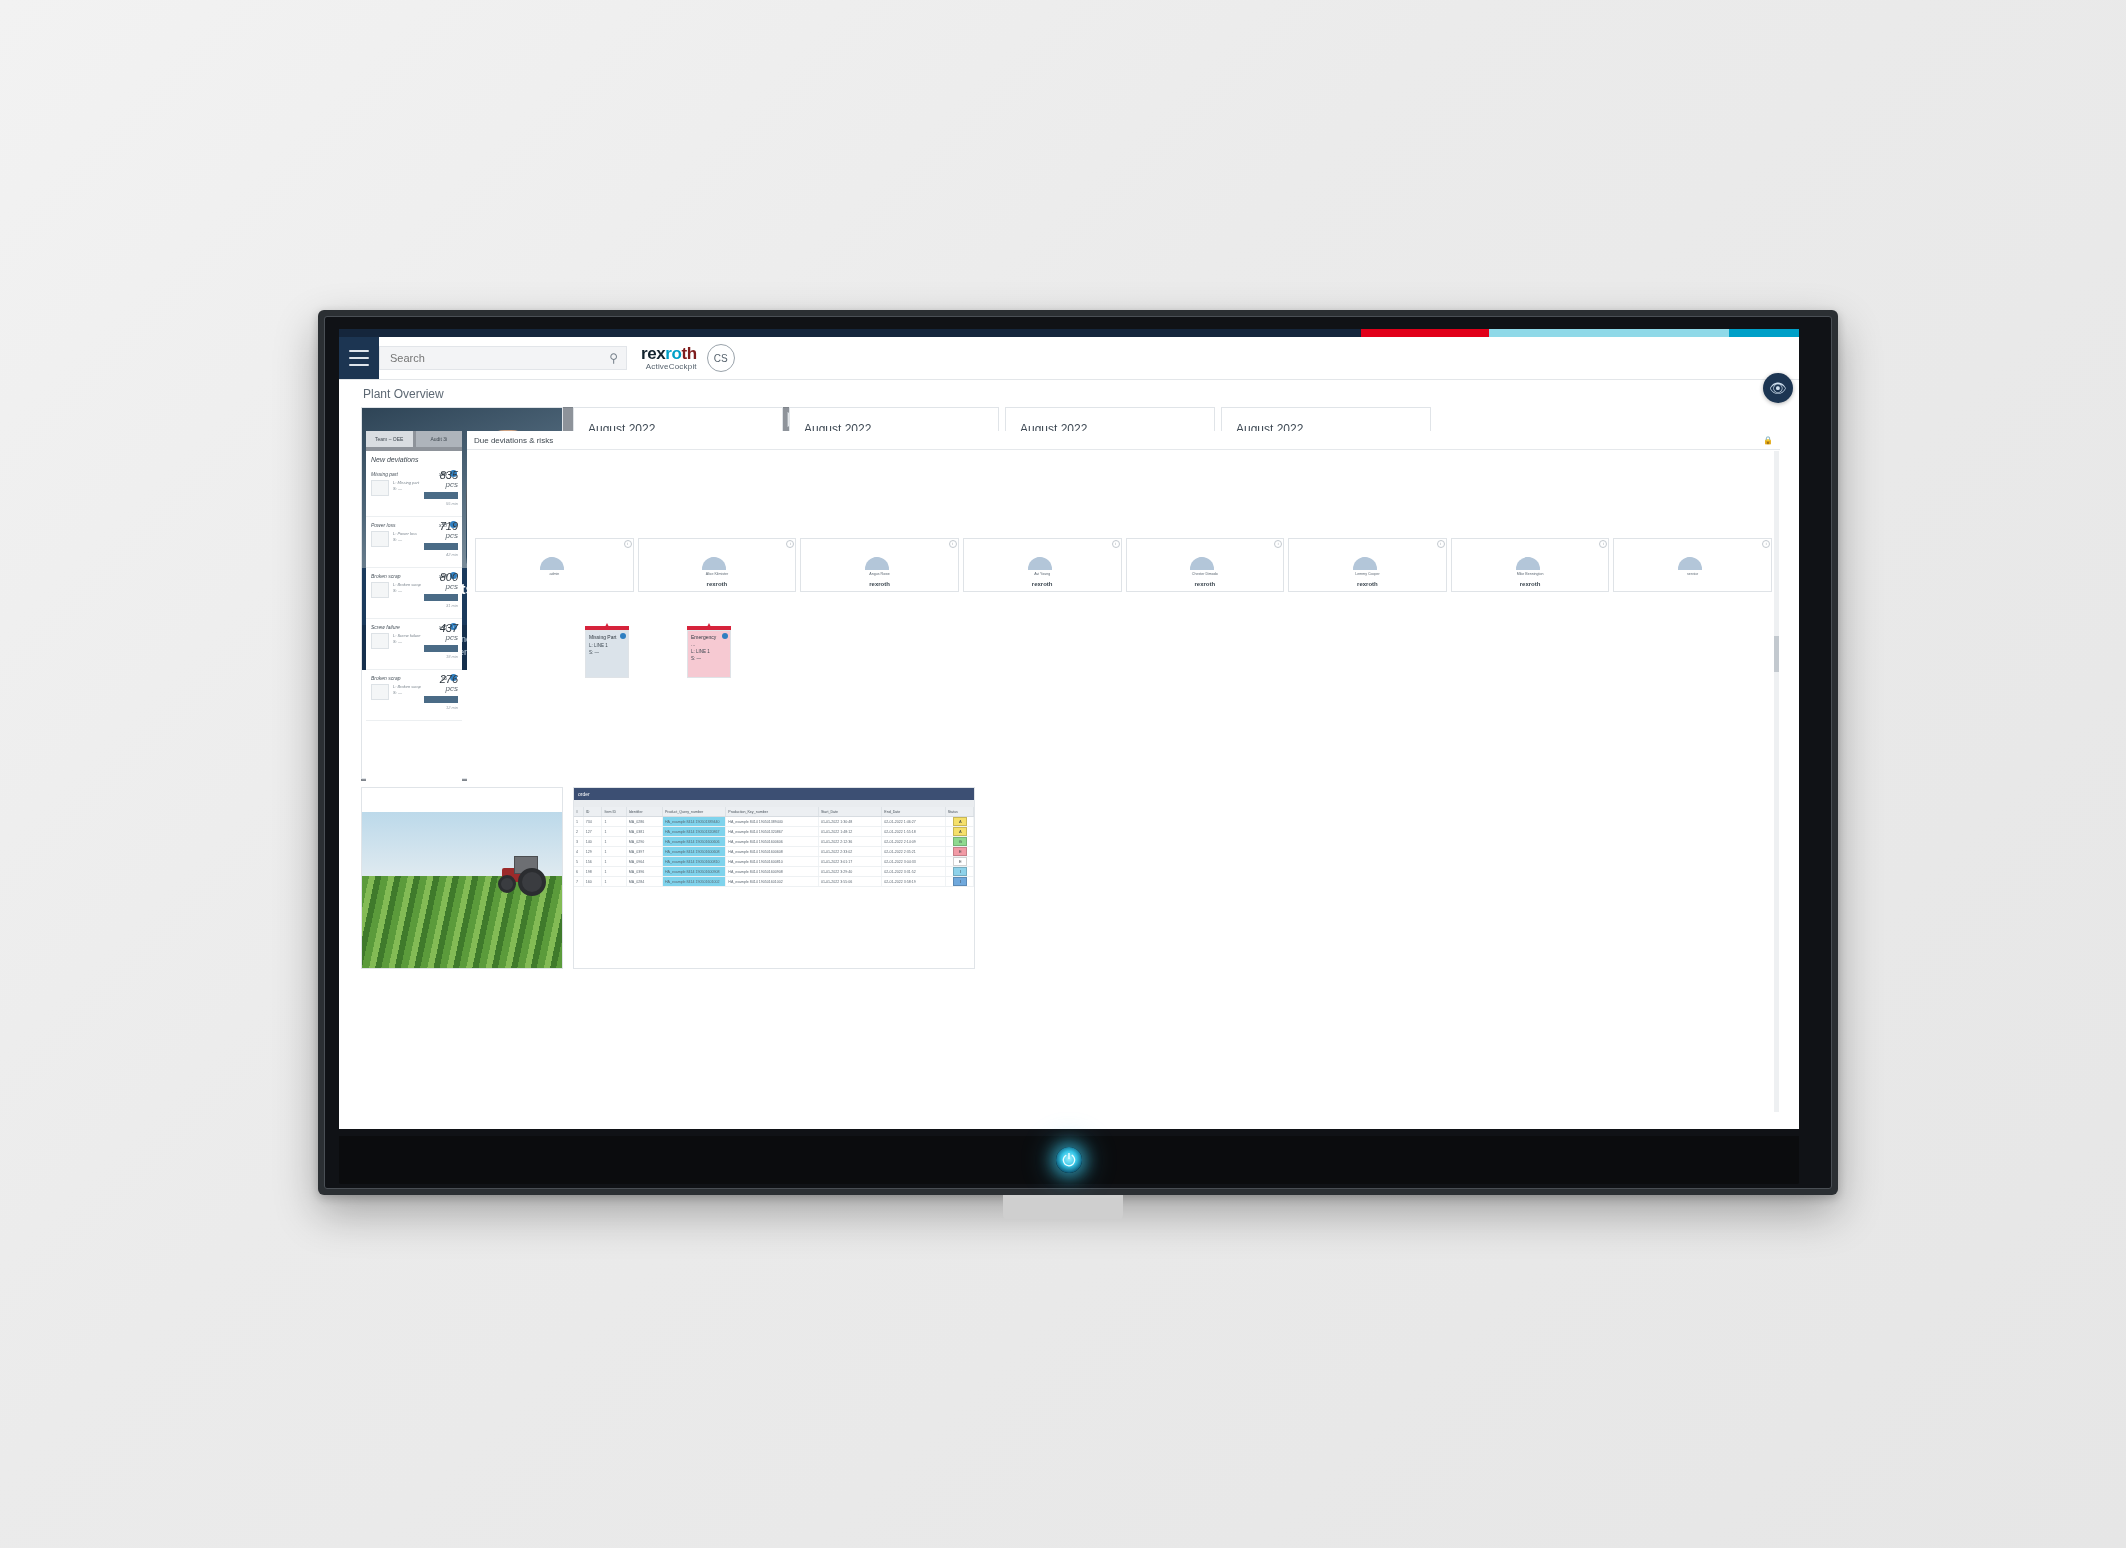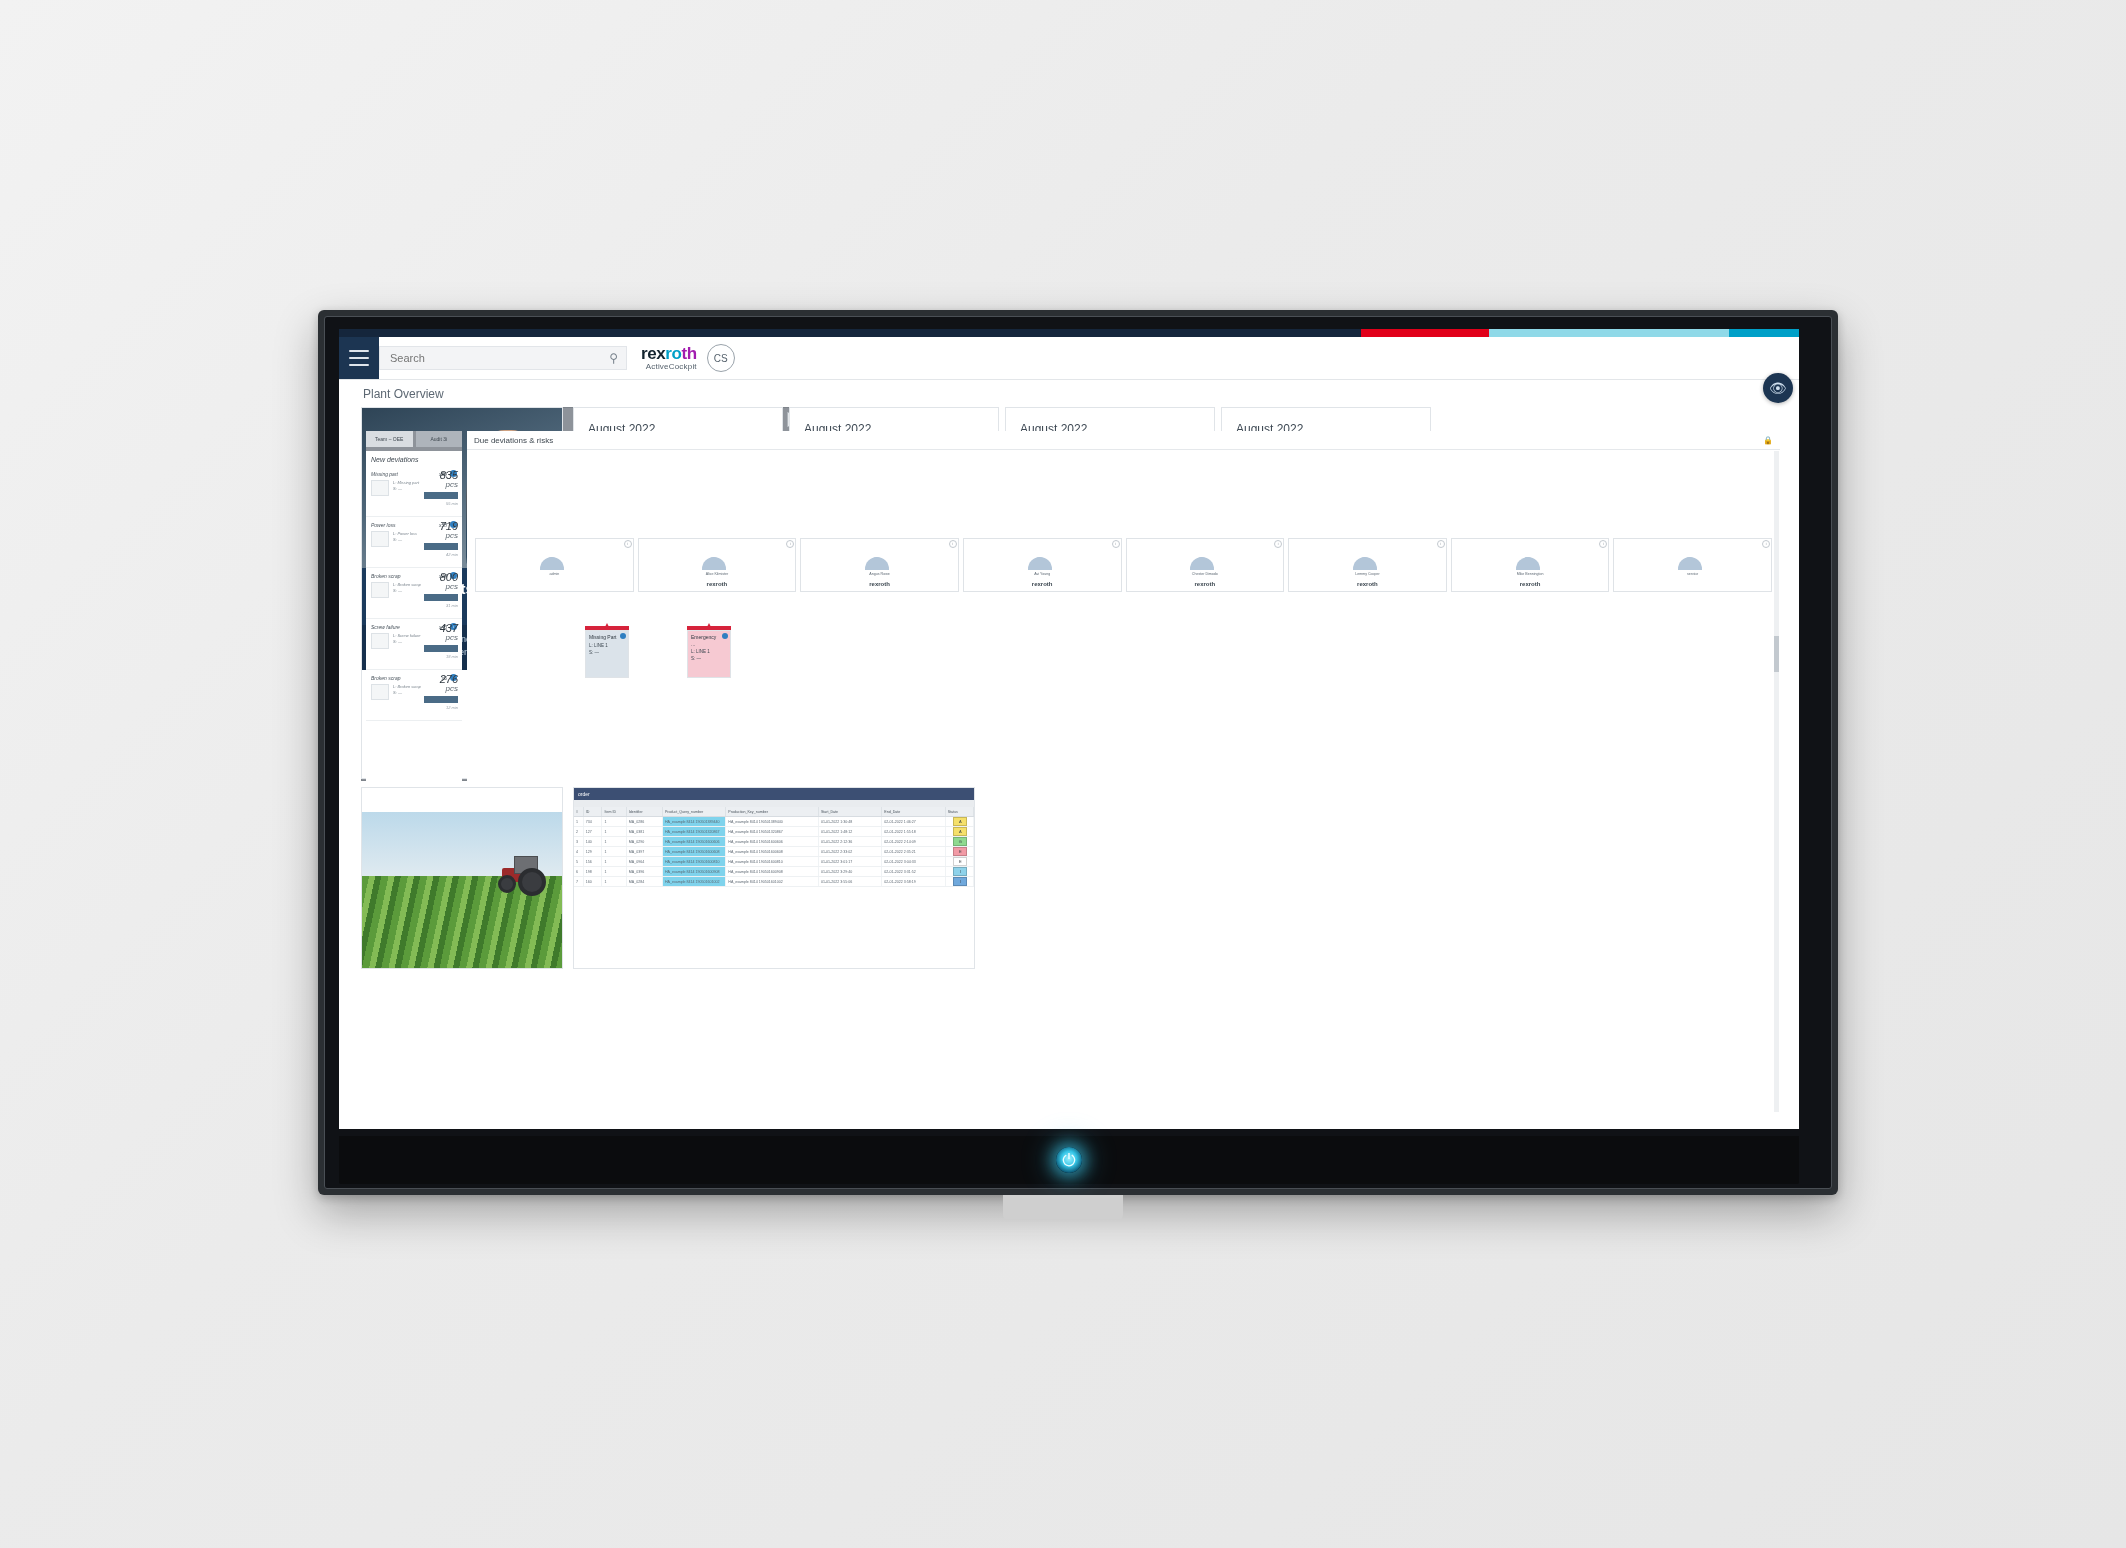--- a/index.html
+++ b/index.html
@@ -75,7 +75,7 @@
   #brand{flex:0 0 auto;margin-right:10px;text-align:right;line-height:1;}
   #brand-main{font-size:17px;font-weight:bold;color:#13242f;letter-spacing:-.4px;}
   #brand-main span:nth-child(2){color:#00a0c8;}
-  #brand-main span:nth-child(3){color:#a21caf;}
+  #brand-main span:nth-child(3){color:#7f1d1d;}
   #brand-sub{font-size:8px;color:#55616c;letter-spacing:.2px;margin-top:1px;}
   #user-avatar{
     flex:0 0 auto;width:26px;height:26px;border-radius:50%;

